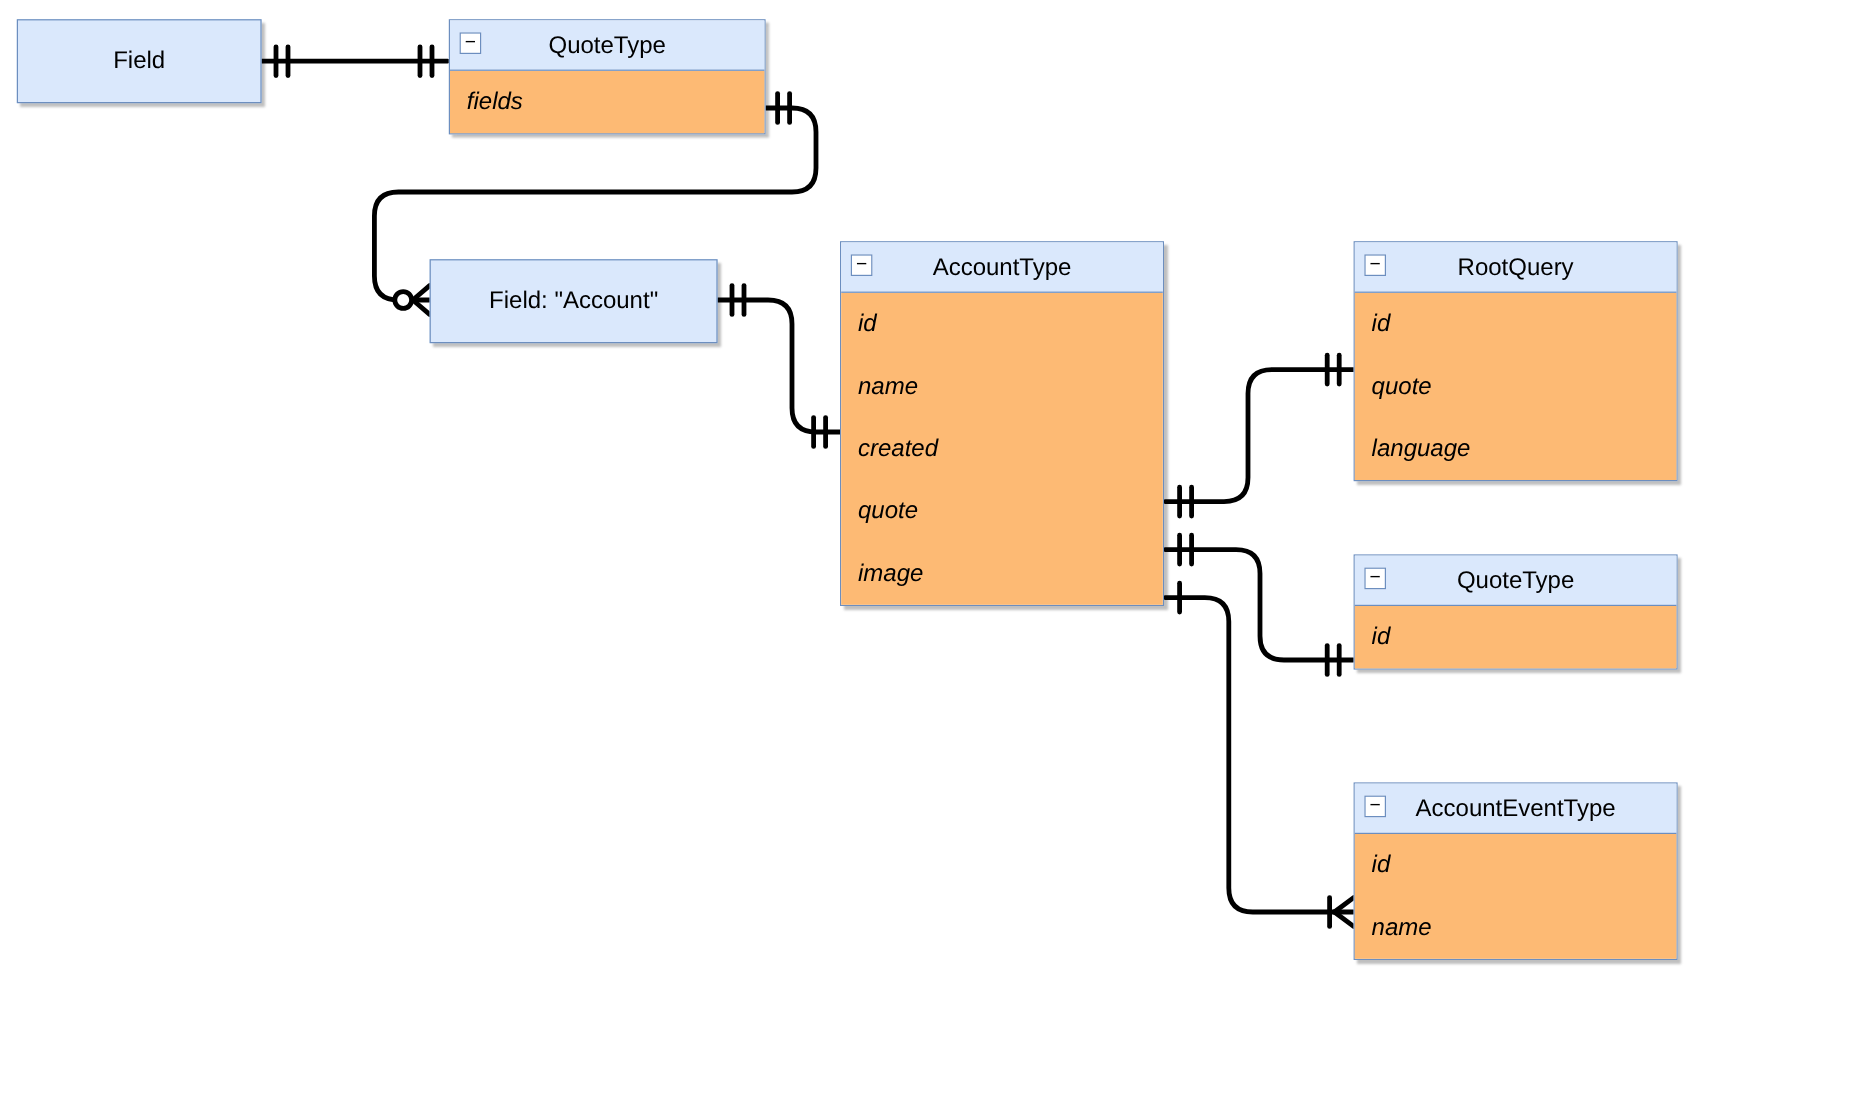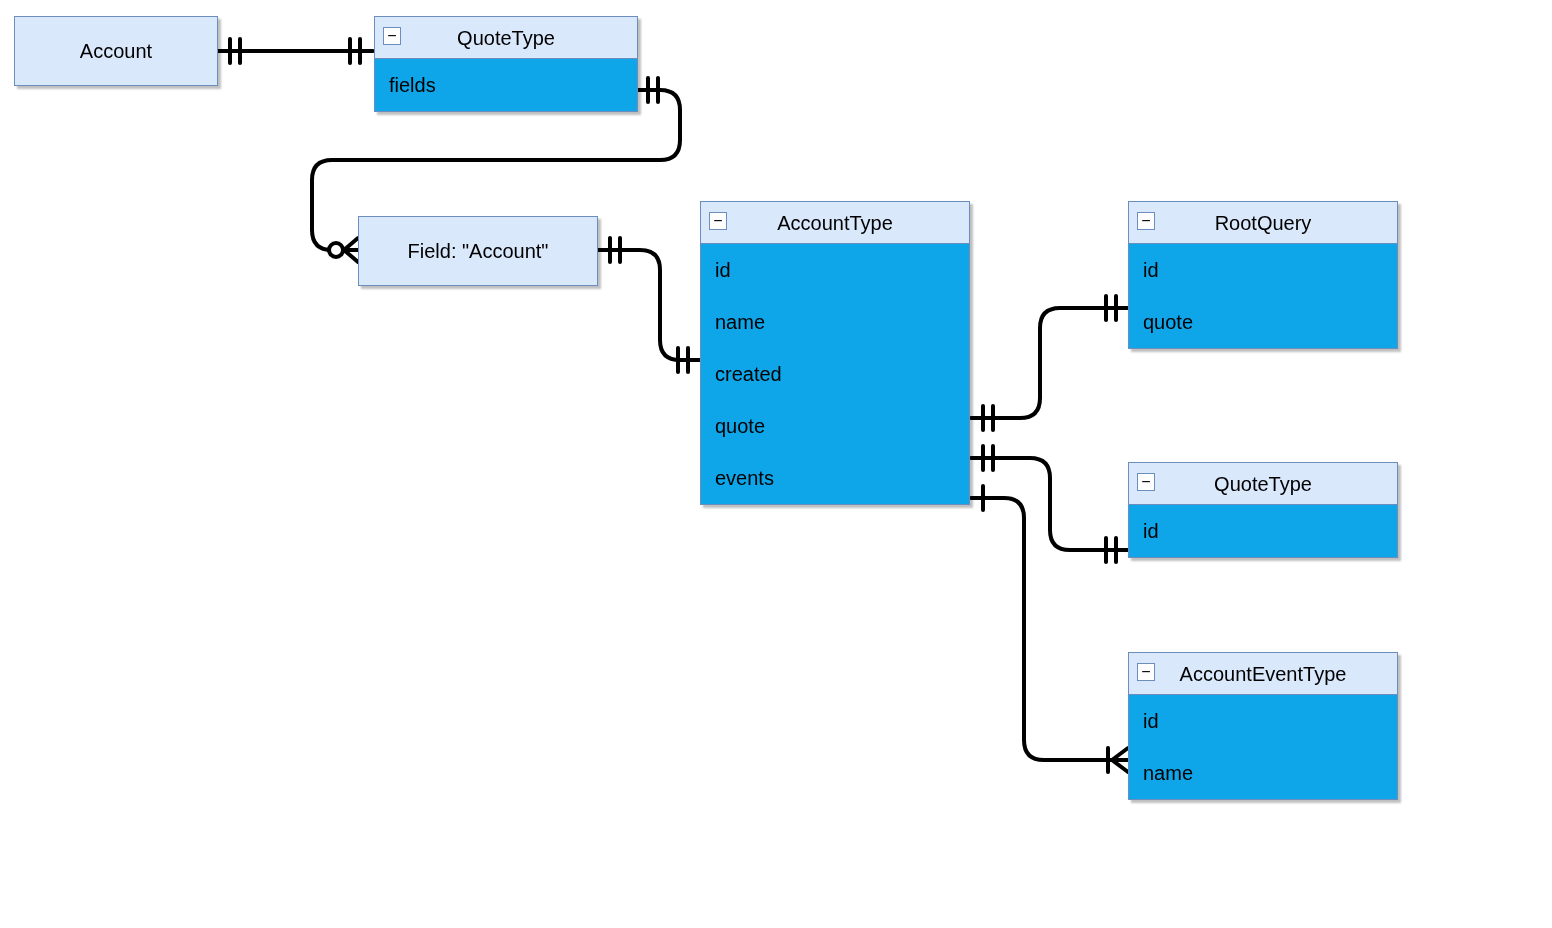--- a/index.html
+++ b/index.html
@@ -149,7 +149,7 @@
   </svg>
 
   <div class="simple-box" style="left:14px; top:16px; width:204px; height:70px;">
-    <span class="label">Account</span>
+    <span class="label">Field</span>
   </div>
 
   <div class="entity" style="left:374px; top:16px; width:264px;">

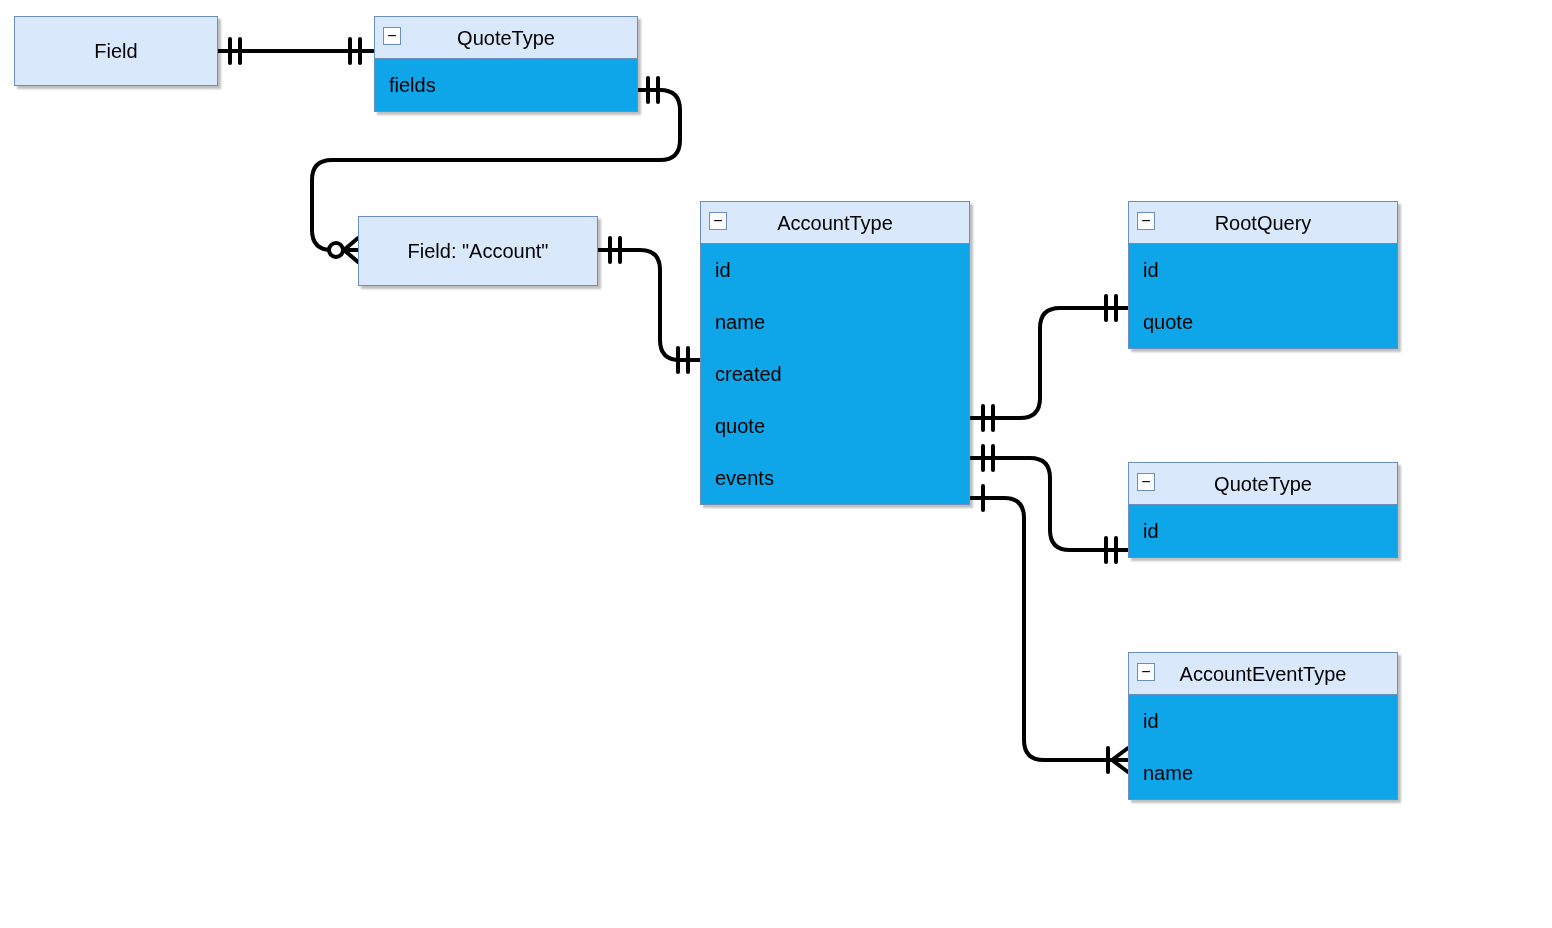--- a/index.html
+++ b/index.html
@@ -51,7 +51,8 @@
     cursor: pointer;
   }
   .entity .body {
-    background: #0ea5e9;
+    background: #fdba74;
+    font-style: italic;
   }
   .entity .row {
     padding: 12px 14px;

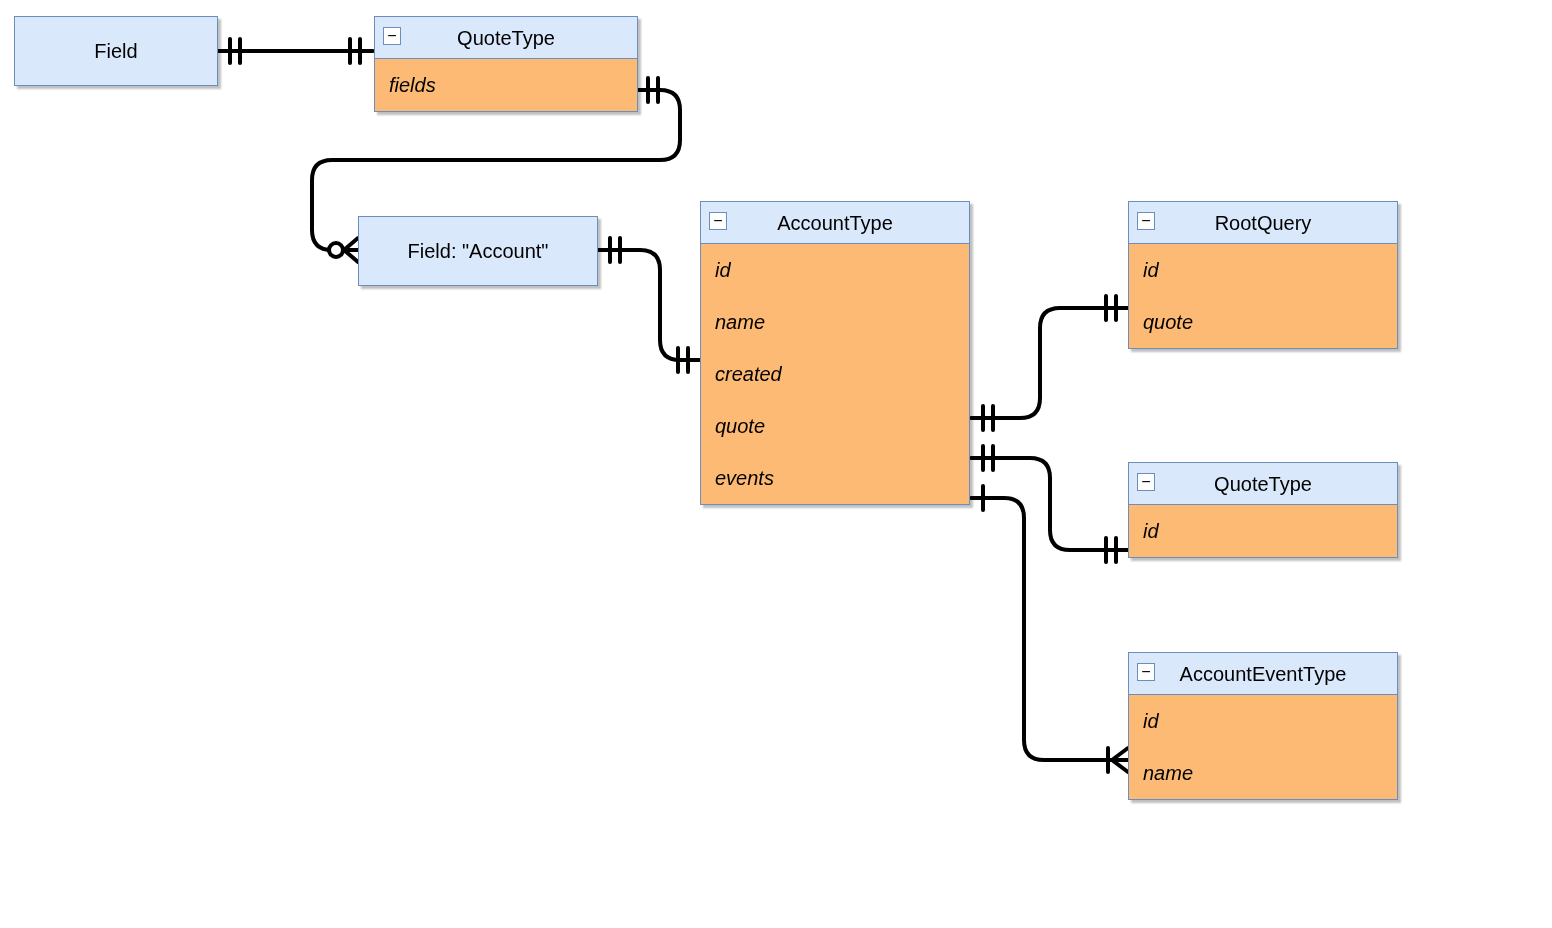--- a/index.html
+++ b/index.html
@@ -195,6 +195,7 @@
     <div class="body">
       <div class="row">id</div>
       <div class="row">quote</div>
+      <div class="row">language</div>
     </div>
   </div>
 

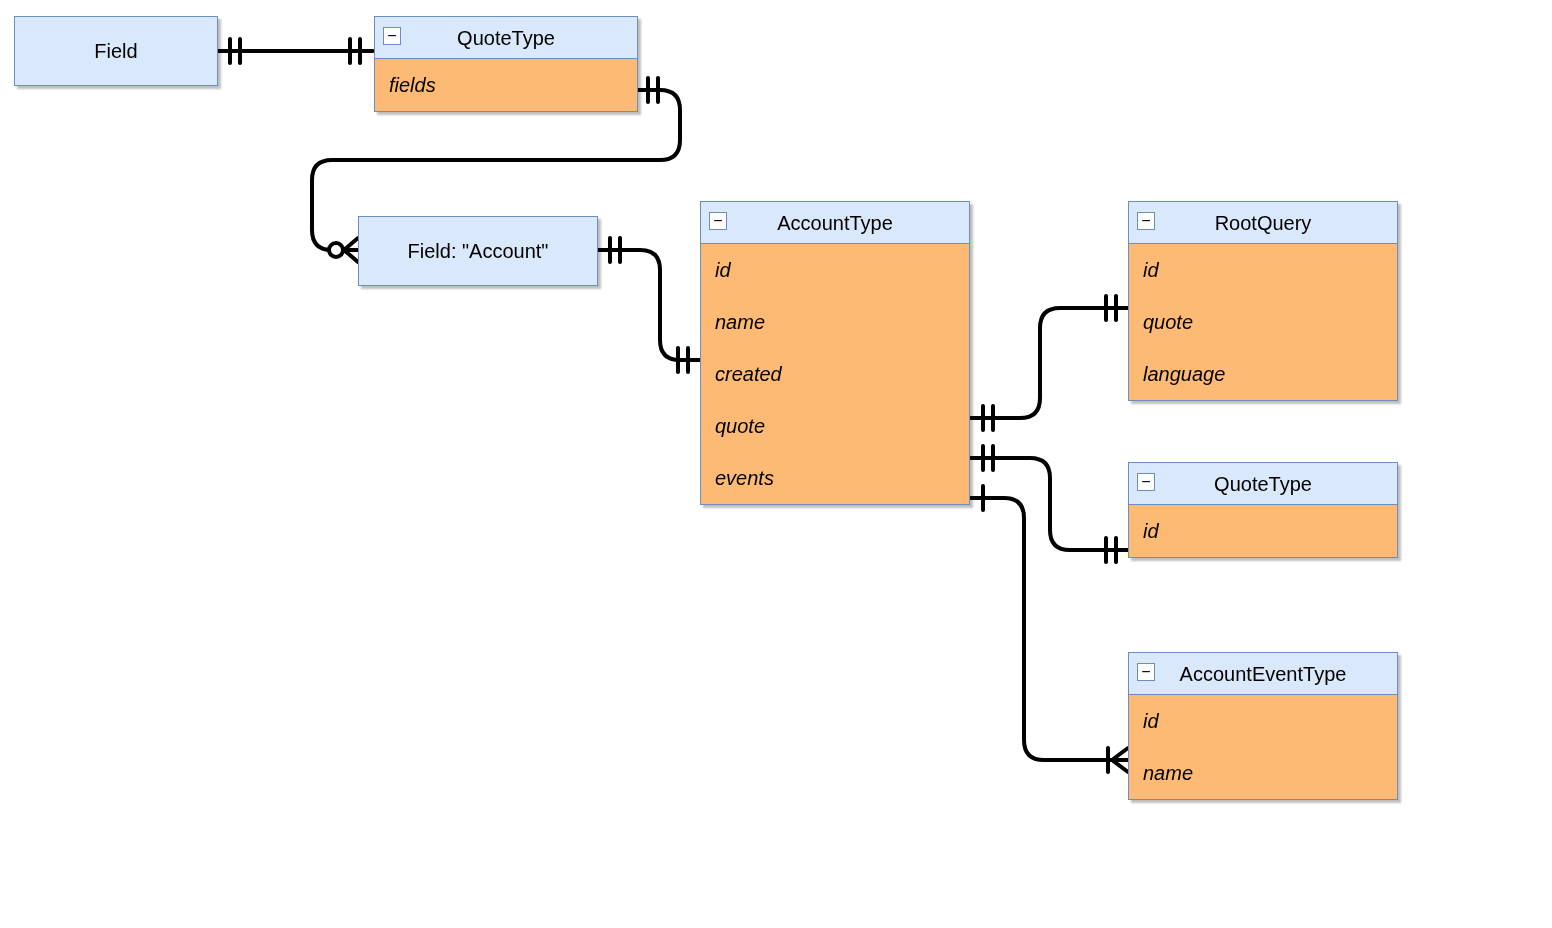--- a/index.html
+++ b/index.html
@@ -181,6 +181,7 @@
       <div class="row">name</div>
       <div class="row">created</div>
       <div class="row">quote</div>
+      <div class="row">image</div>
       <div class="row">events</div>
     </div>
   </div>

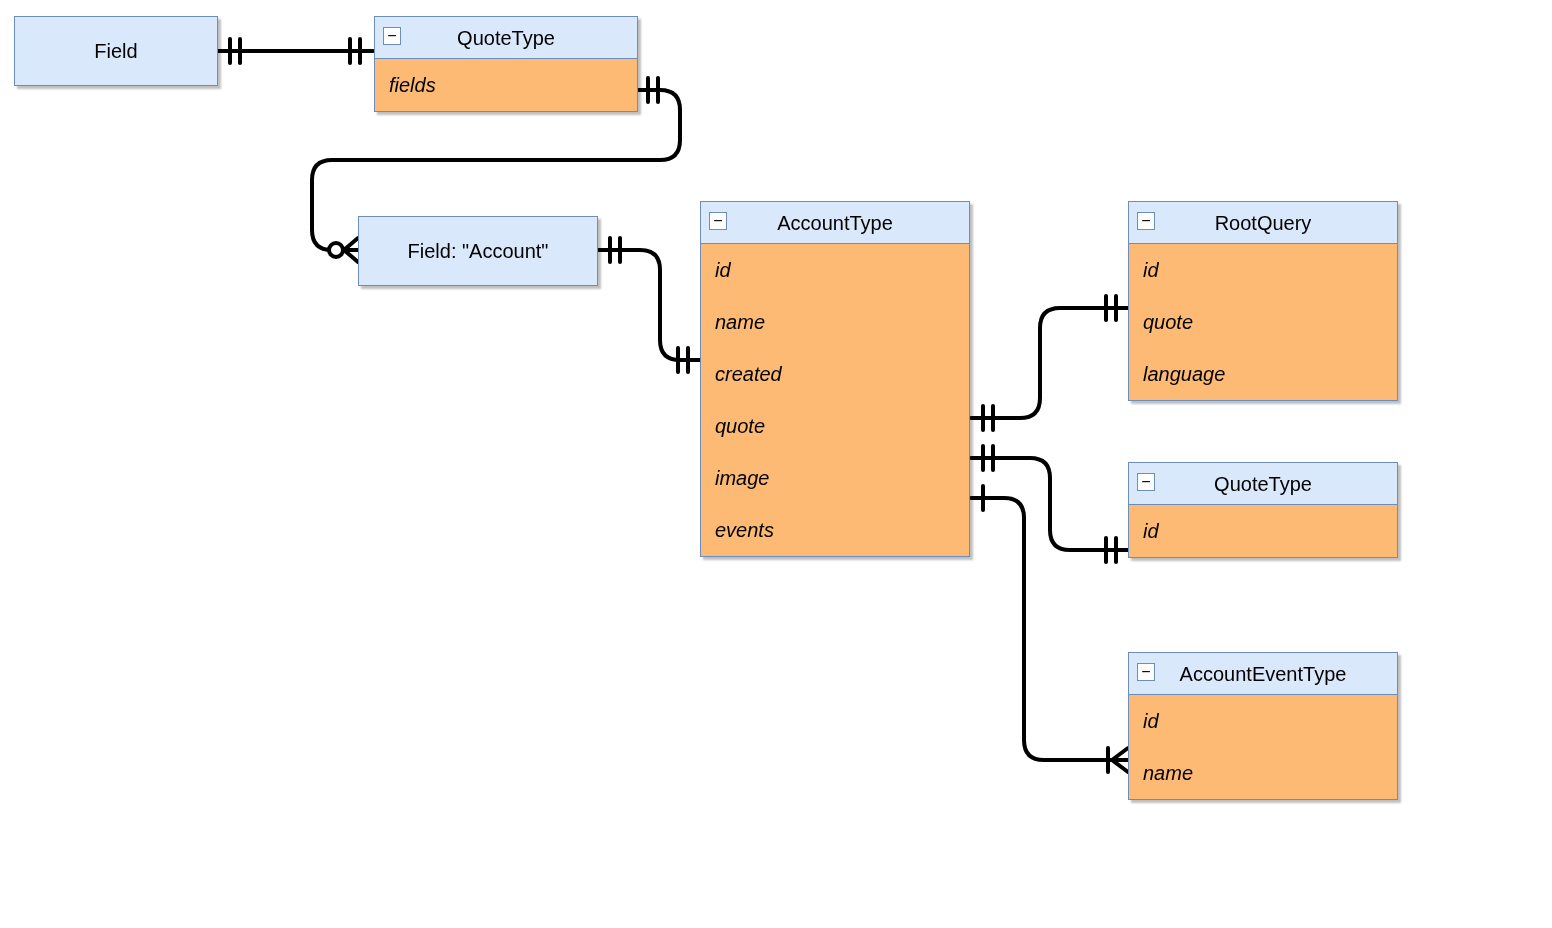--- a/index.html
+++ b/index.html
@@ -182,7 +182,6 @@
       <div class="row">created</div>
       <div class="row">quote</div>
       <div class="row">image</div>
-      <div class="row">events</div>
     </div>
   </div>
 

